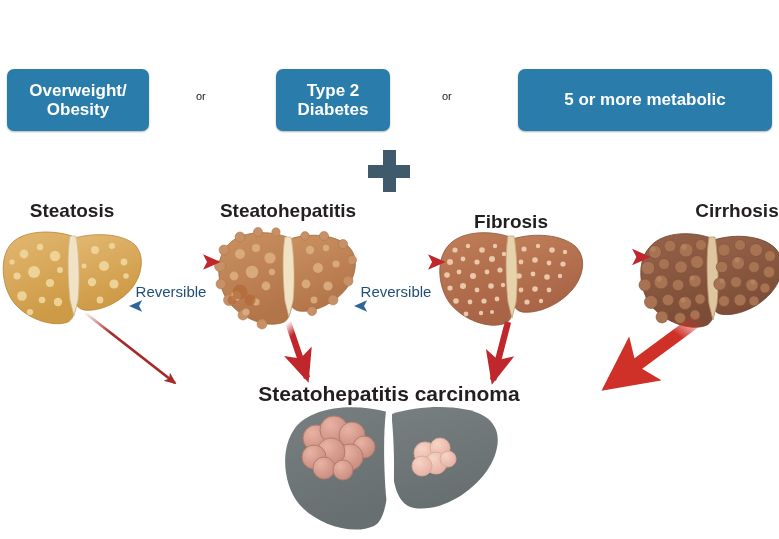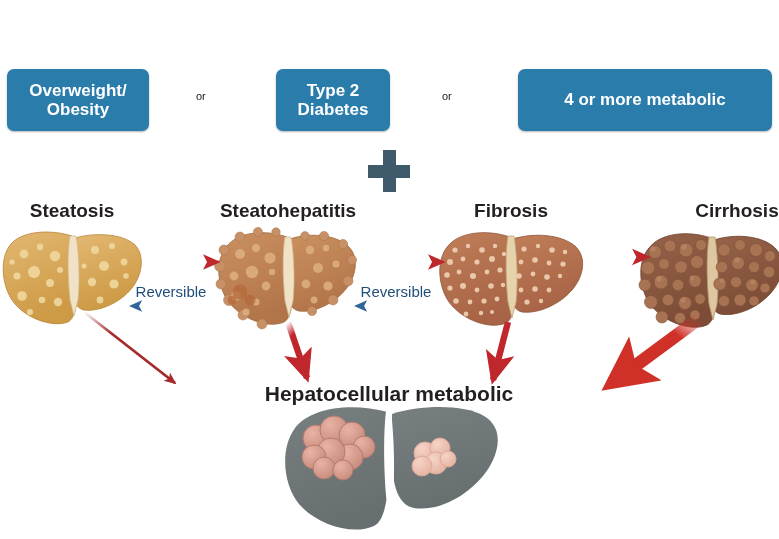--- a/index.html
+++ b/index.html
@@ -159,7 +159,7 @@
 
   <div class="crit-box" id="crit-2">
     <span>
-      <span>4 or more metabolic</span><br>
+      <span>5 or more metabolic</span><br>
     </span>
   </div>
 

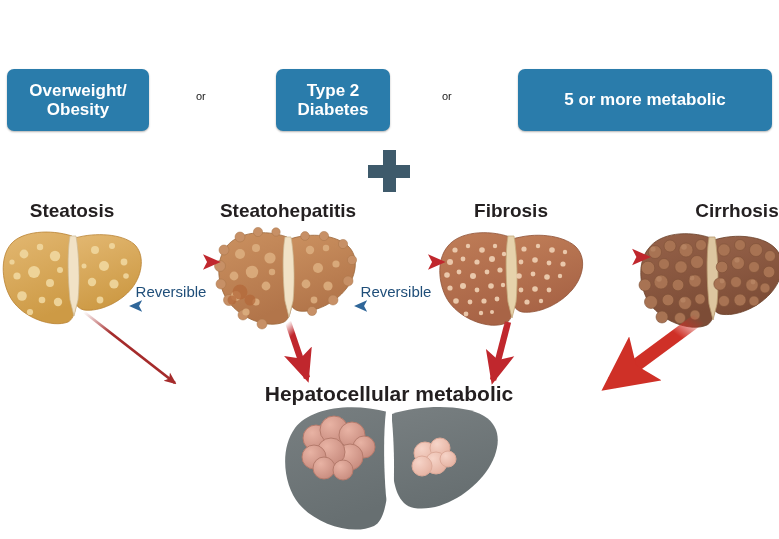--- a/index.html
+++ b/index.html
@@ -97,7 +97,7 @@
   }
   #stage-label-0 { left: 72px;  top: 200px; }
   #stage-label-1 { left: 288px; top: 200px; }
-  #stage-label-2 { left: 511px; top: 200px; }
+  #stage-label-2 { left: 511px; top: 211px; }
   #stage-label-3 { left: 711px; top: 200px; margin-left: 26px; }
 
   #hcc-label {

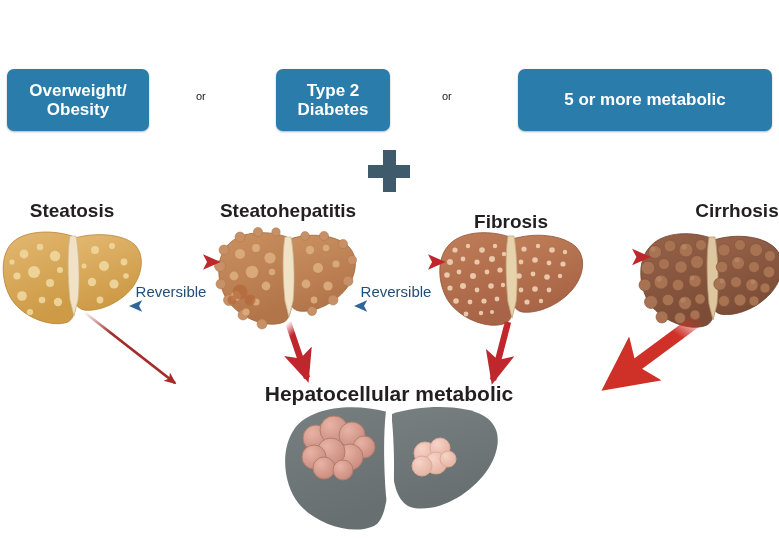--- a/index.html
+++ b/index.html
@@ -176,7 +176,7 @@
   <div class="rev-label" id="rev-0">Reversible</div>
   <div class="rev-label" id="rev-1">Reversible</div>
 
-  <div id="hcc-label">Hepatocellular metabolic</div>
+  <div id="hcc-label">Steatohepatitis carcinoma</div>
 
   <svg class="layer" id="gfx" viewBox="0 0 779 539">
     <defs>

